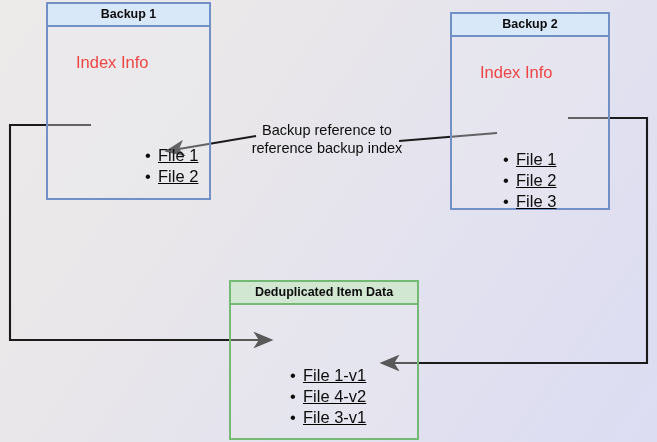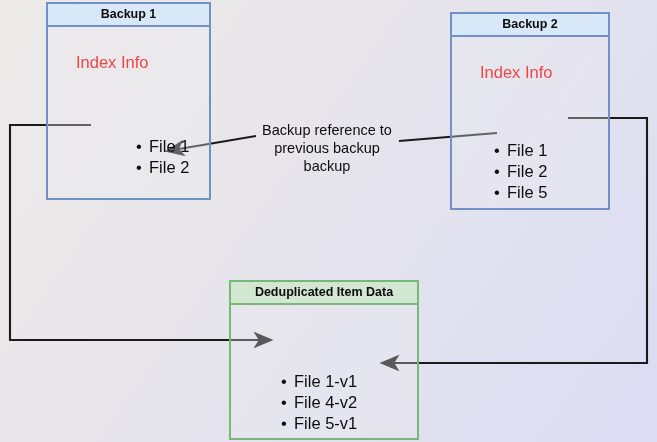--- a/index.html
+++ b/index.html
@@ -66,9 +66,10 @@
   }
   .file-list {
     position: absolute;
-    margin: 3px;
+    margin: 12px;
     padding: 0 0 0 20px;
     list-style: none;
+    text-decoration: underline;
   }
   .file-list li {
     position: relative;

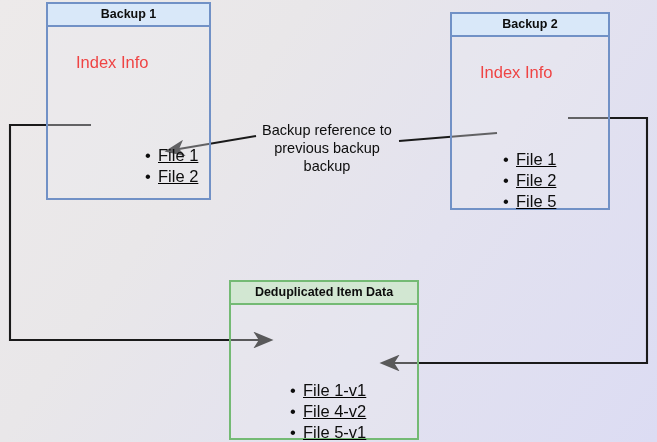--- a/index.html
+++ b/index.html
@@ -164,7 +164,7 @@
 
   <div id="edge-label">
     <div>Backup reference to</div>
-    <div>previous backup backup</div>
+    <div>reference backup index</div>
   </div>
 
 </div>

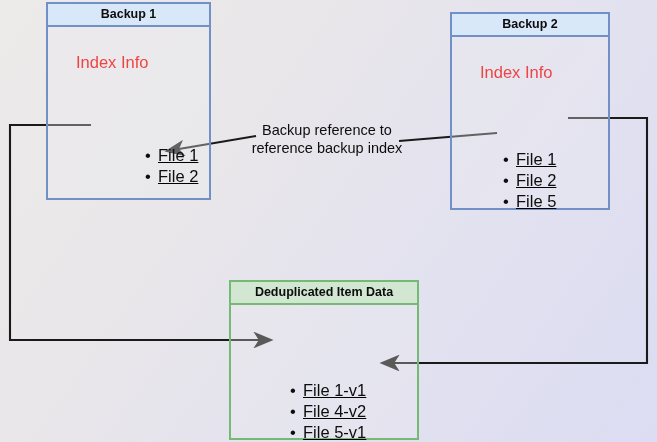--- a/index.html
+++ b/index.html
@@ -146,7 +146,7 @@
       <ul class="file-list">
         <li>File 1</li>
         <li>File 2</li>
-        <li>File 5</li>
+        <li>File 3</li>
       </ul>
     </div>
   </div>

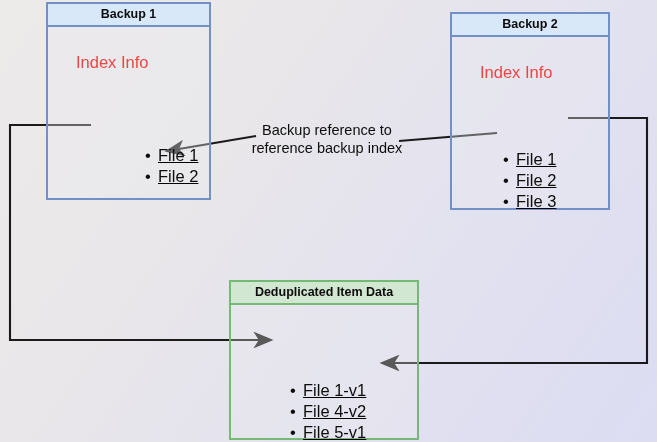--- a/index.html
+++ b/index.html
@@ -93,7 +93,7 @@
   #box-backup2 { left: 450px; top: 12px; width: 160px; height: 198px; }
   #box-backup2 .file-list { left: 32px; top: 100px; }
   #box-dedup   { left: 229px; top: 280px; width: 190px; height: 160px; }
-  #box-dedup .file-list { left: 40px; top: 63px; }
+  #box-dedup .file-list { left: 40px; top: 48px; }
 
   
   #edge-label {

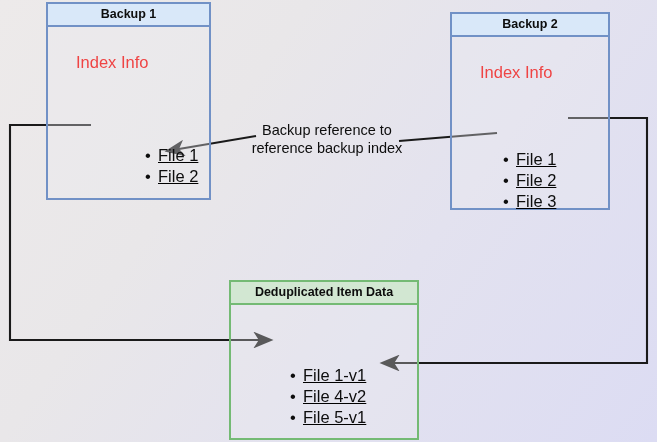--- a/index.html
+++ b/index.html
@@ -157,7 +157,7 @@
       <ul class="file-list">
         <li>File 1-v1</li>
         <li>File 4-v2</li>
-        <li>File 5-v1</li>
+        <li>File 3-v1</li>
       </ul>
     </div>
   </div>

